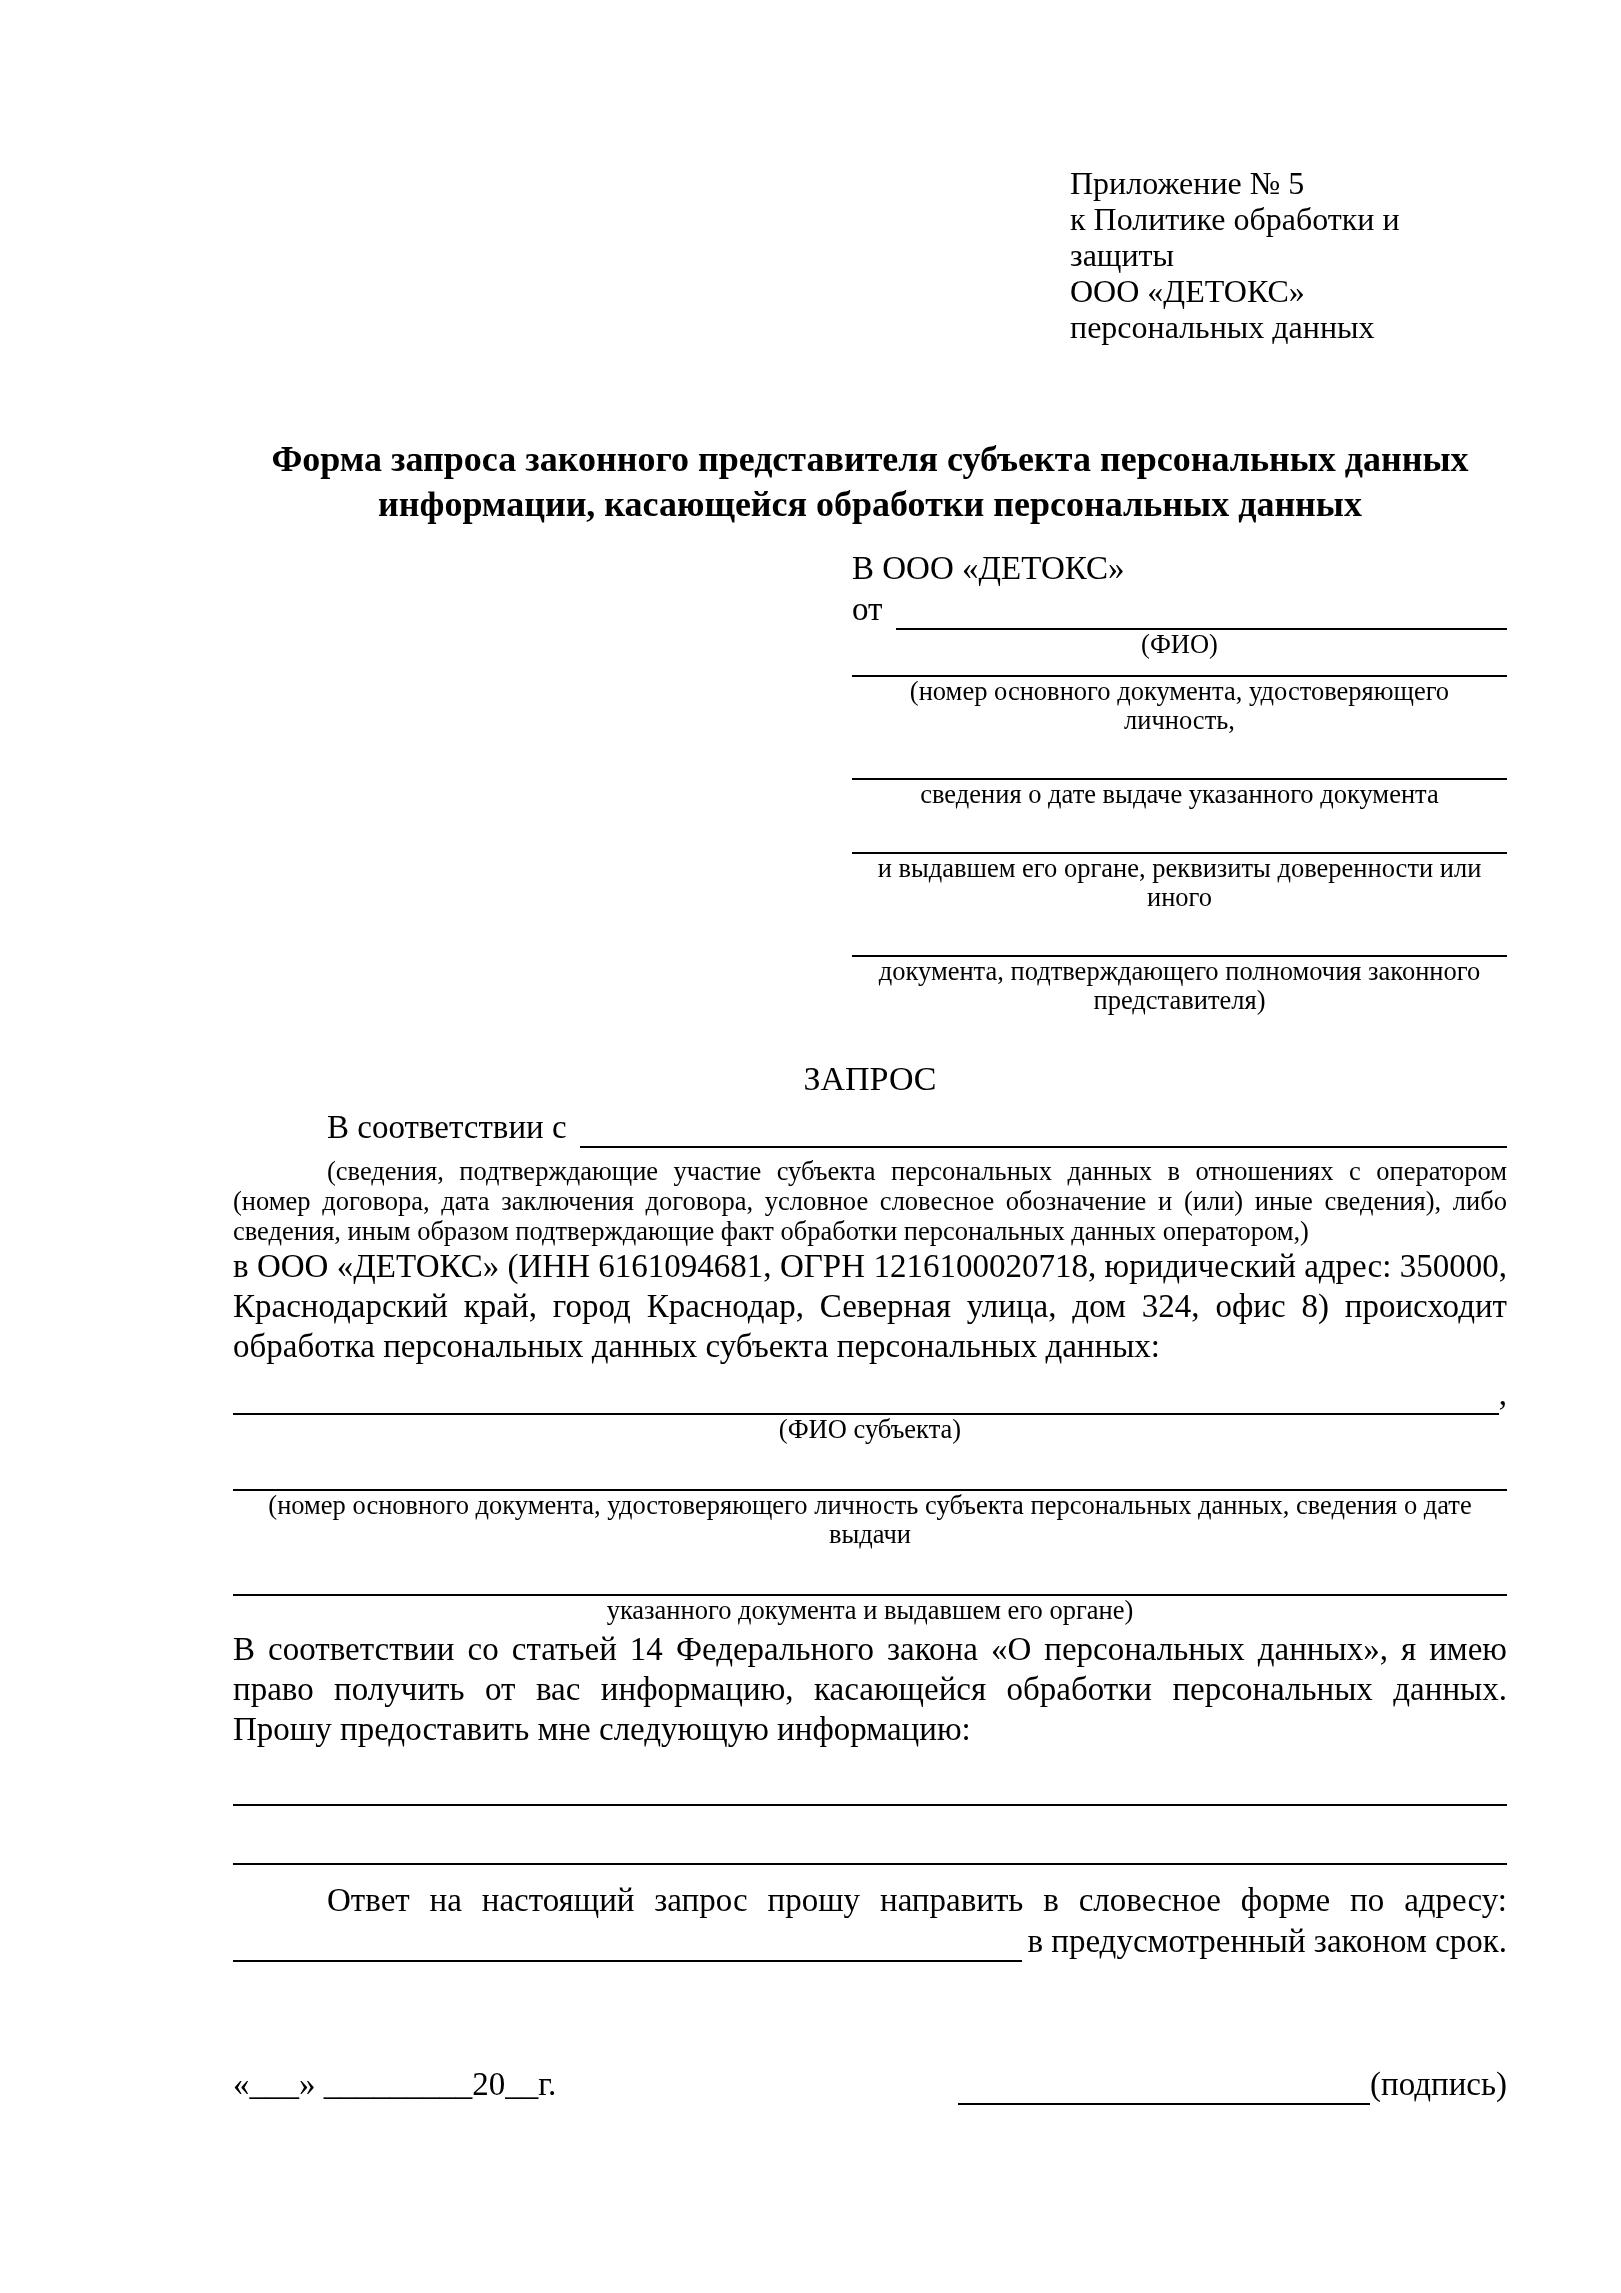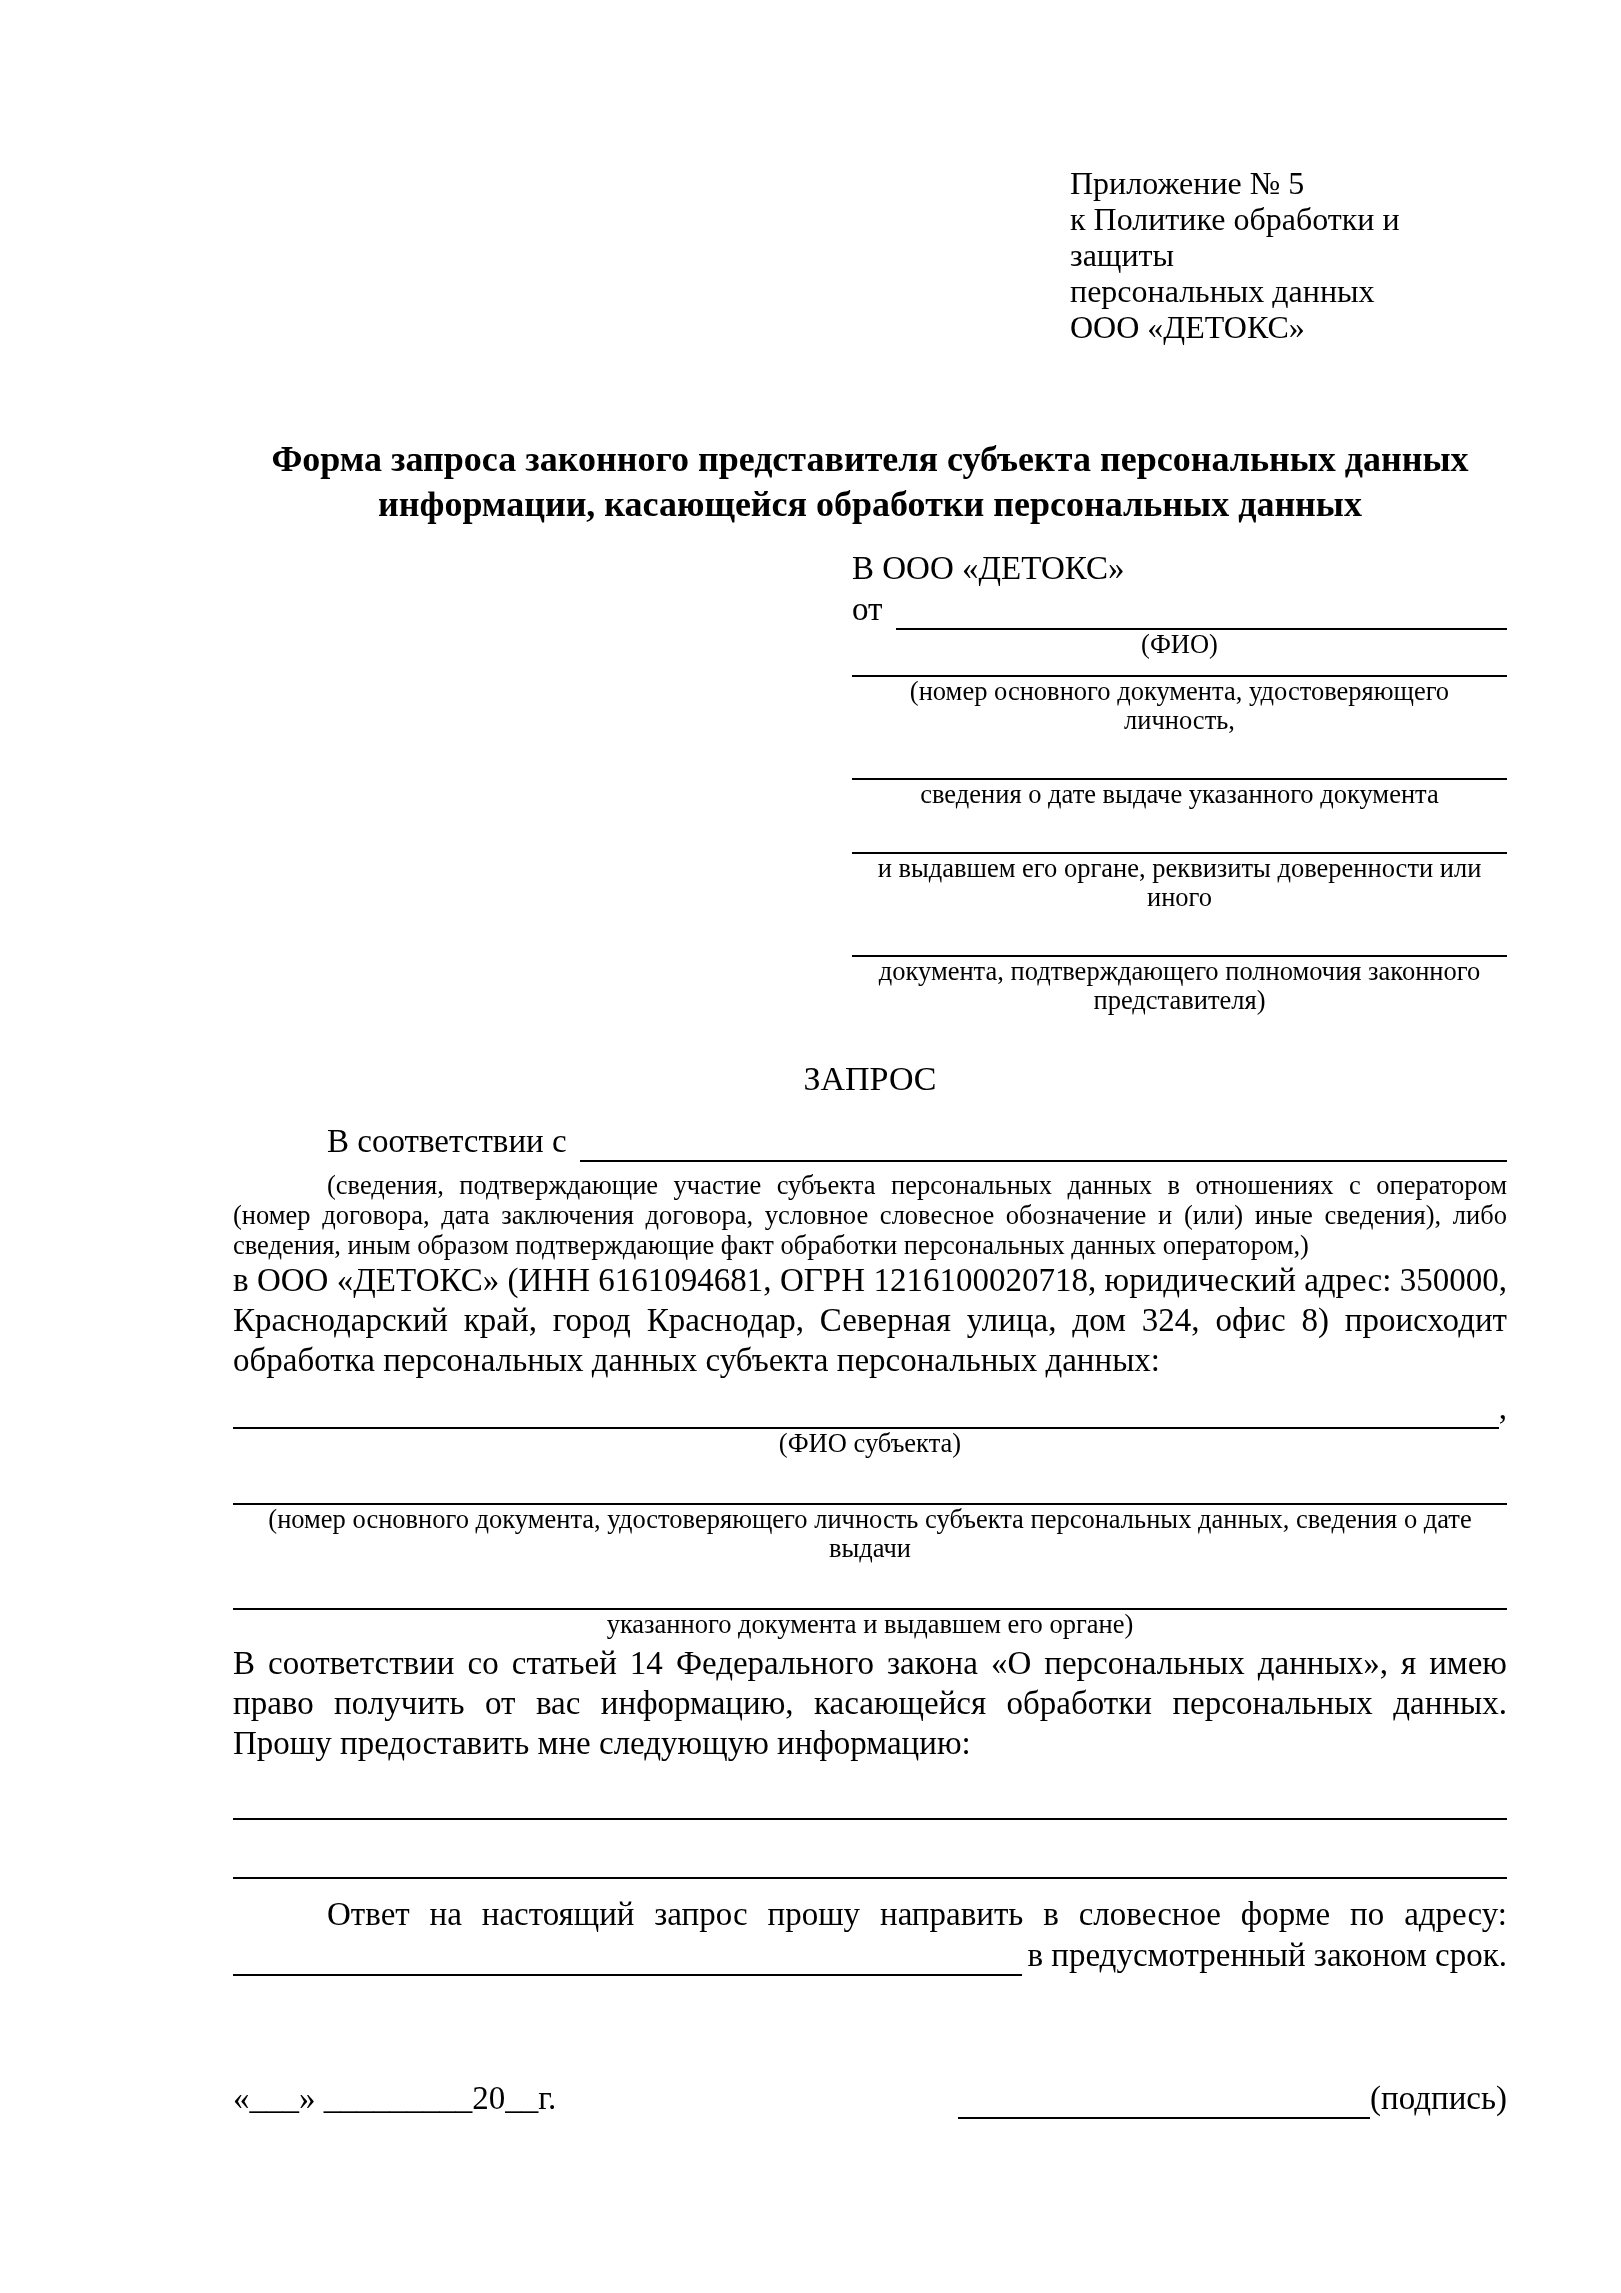--- a/index.html
+++ b/index.html
@@ -57,8 +57,8 @@
   <div class="annex">
     <div>Приложение № 5</div>
     <div>к Политике обработки и защиты</div>
+    <div>ООО «ДЕТОКС»</div>
     <div>персональных данных</div>
-    <div>ООО «ДЕТОКС»</div>
   </div>
 
   <div class="title">

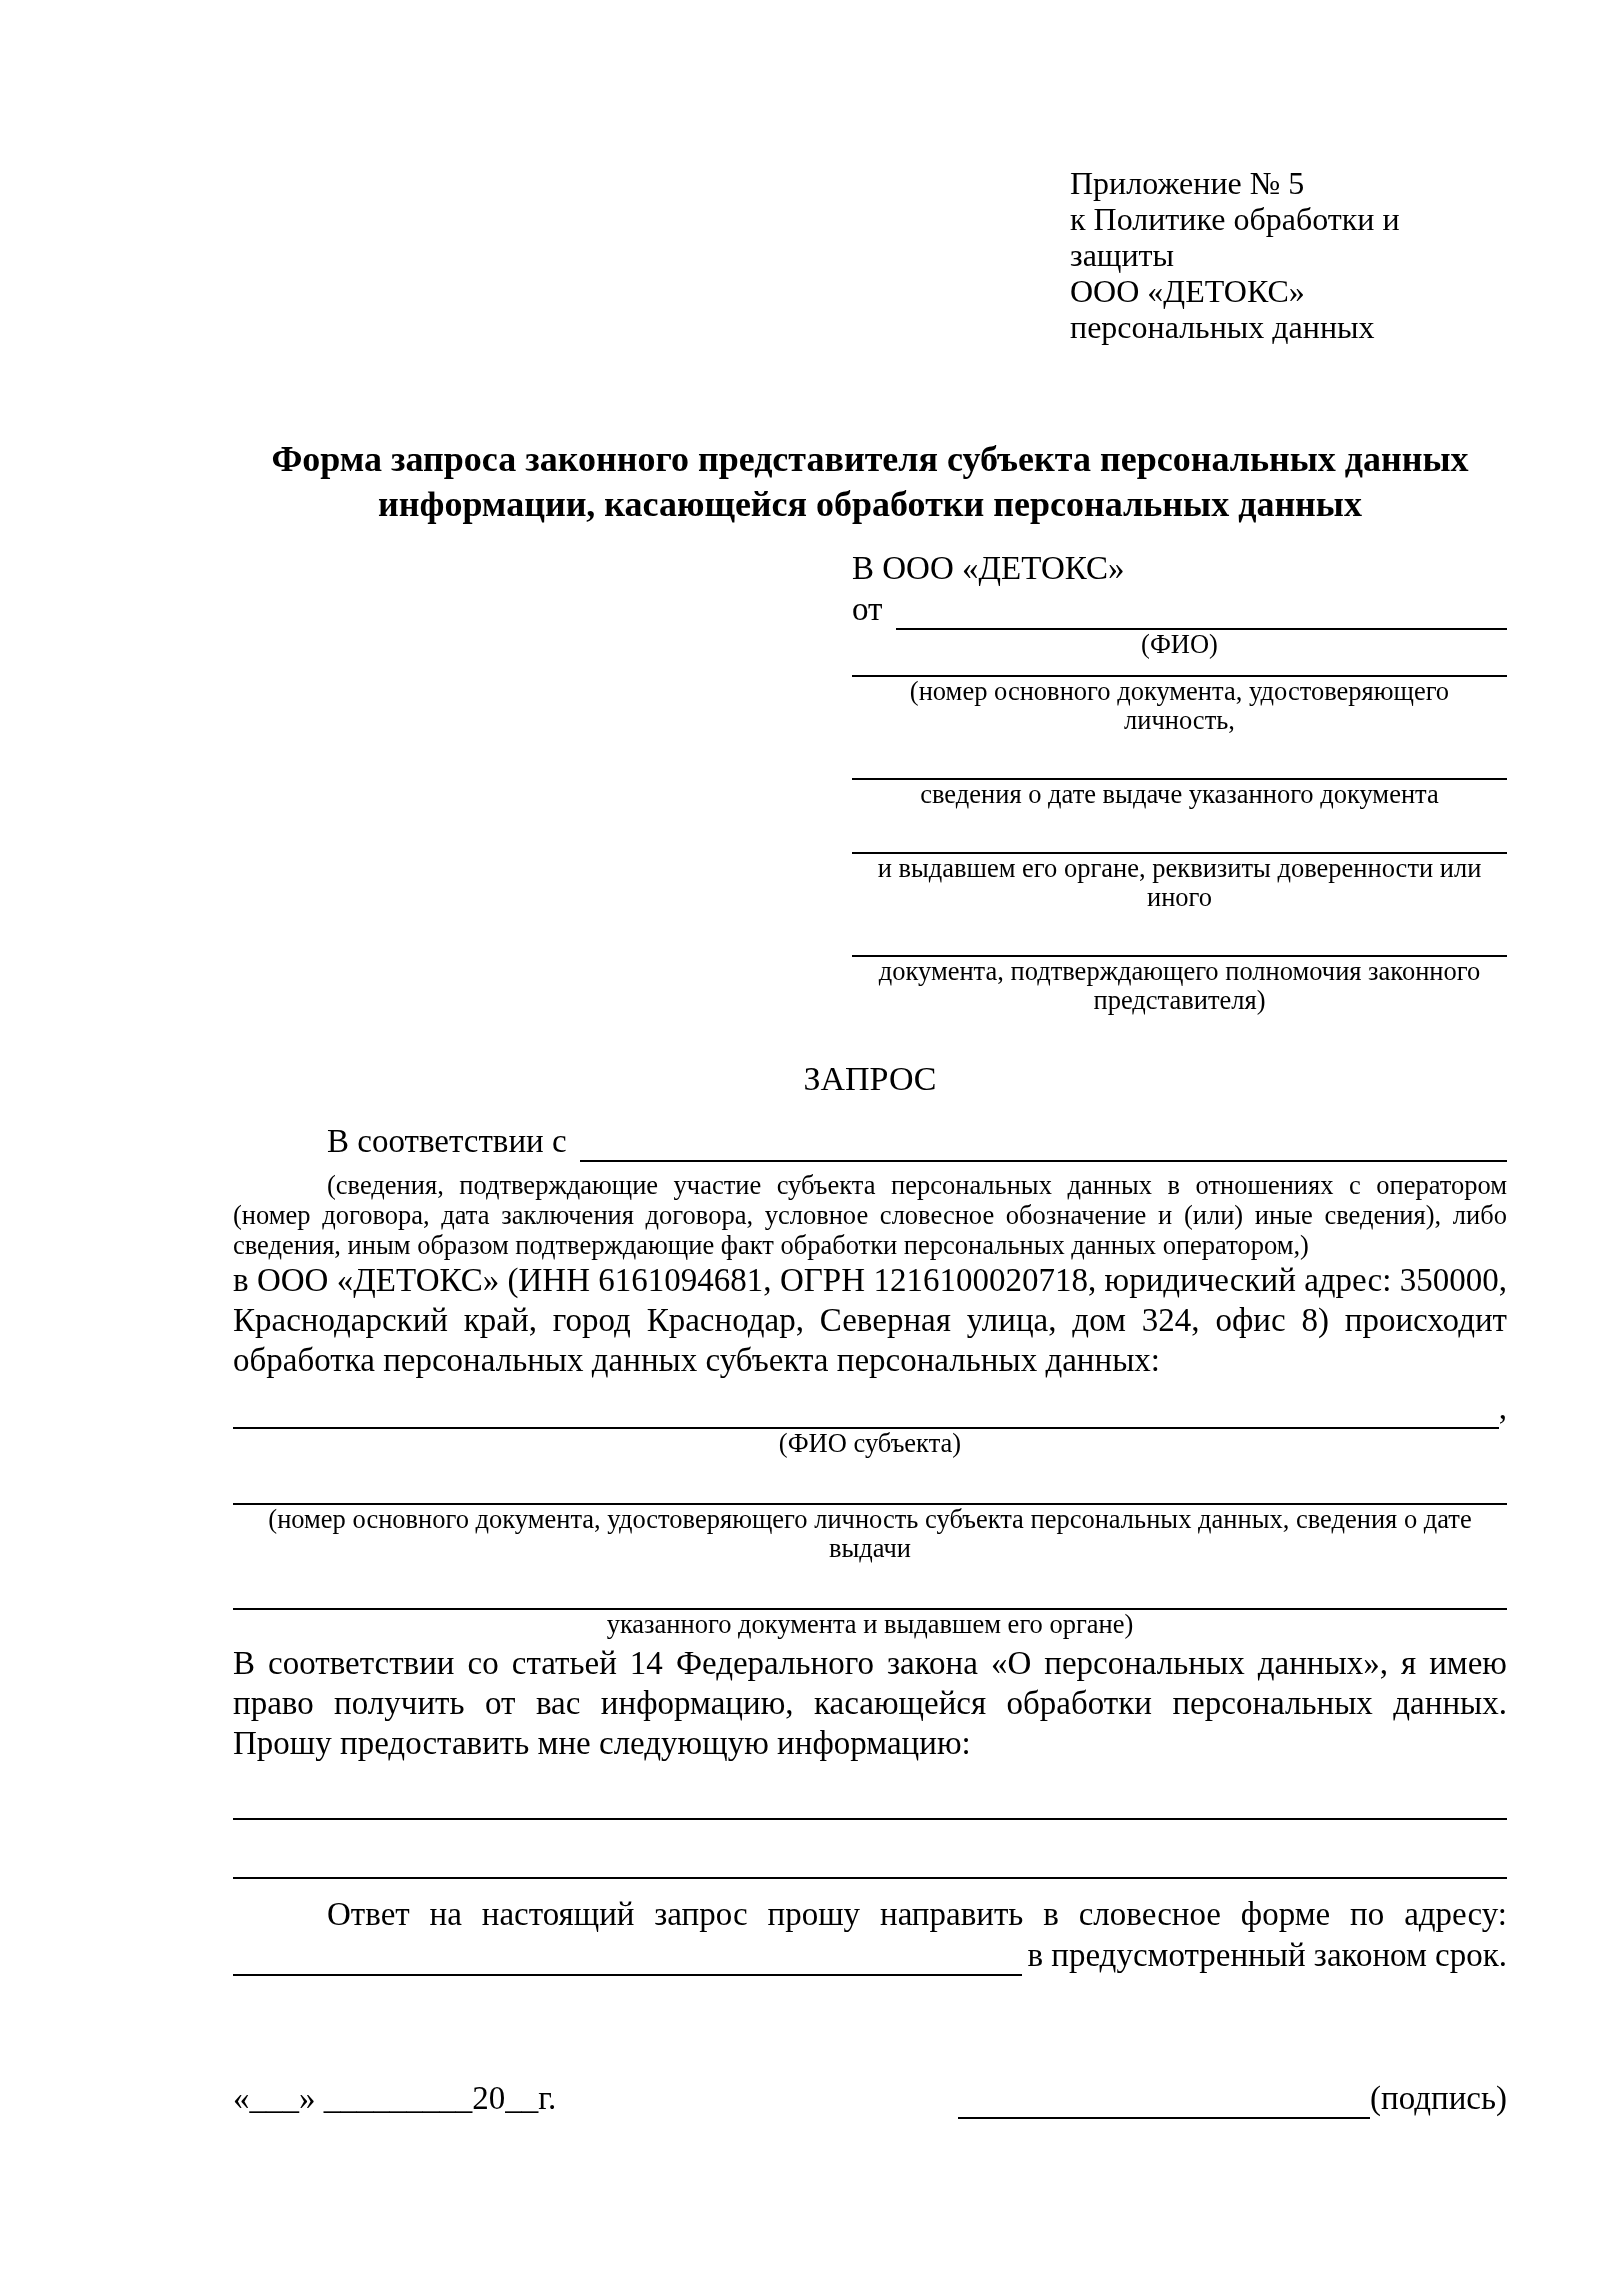--- a/index.html
+++ b/index.html
@@ -29,7 +29,7 @@
   .h-addr  { height:43px; }
   
   .zapros { text-align:center; font-size:34px; margin-top:43px; }
-  .accord { margin-top:22px; }
+  .accord { margin-top:8px; }
   .accord .lbl { flex:0 0 auto; padding-left:94px; }
   .accord .fill { margin-left:13.7px; }
   .small-print { font-size:26.5px; line-height:30px; text-align:justify; text-indent:94px;margin-top:8px; }

